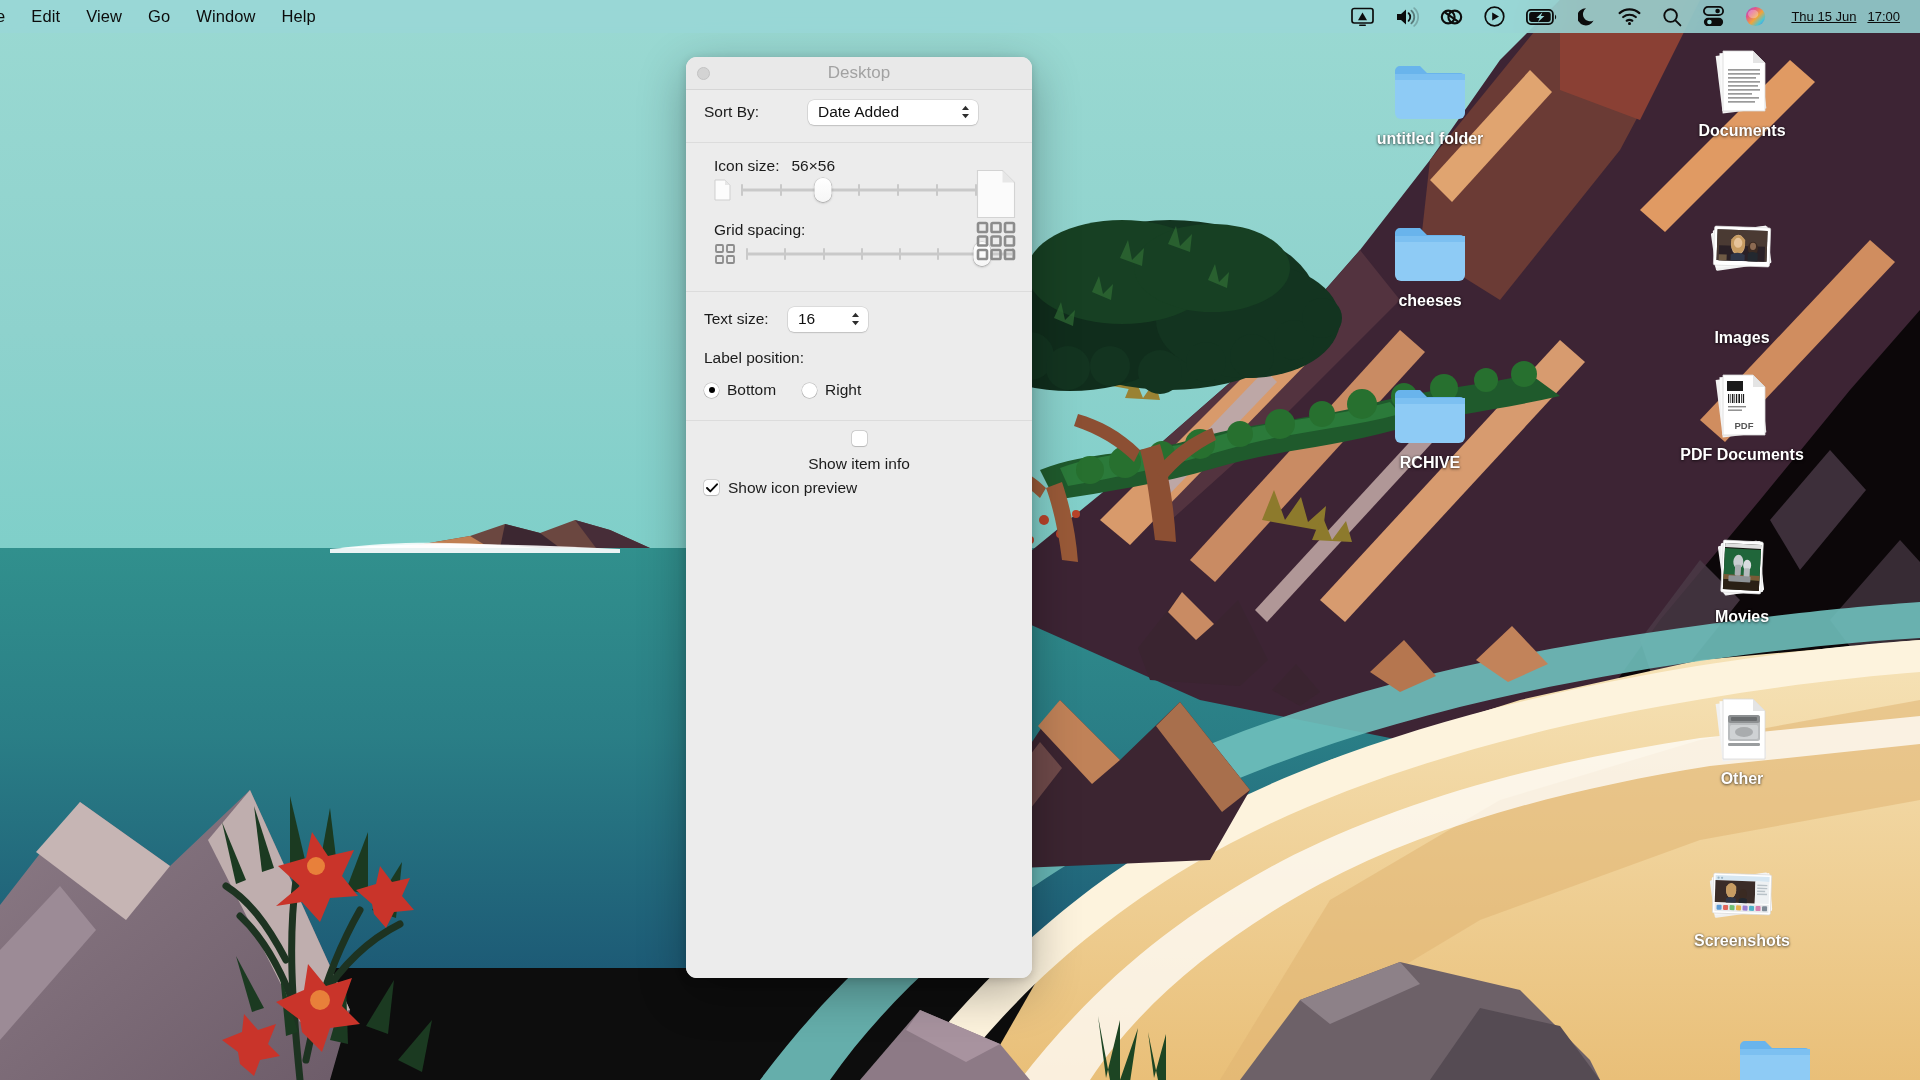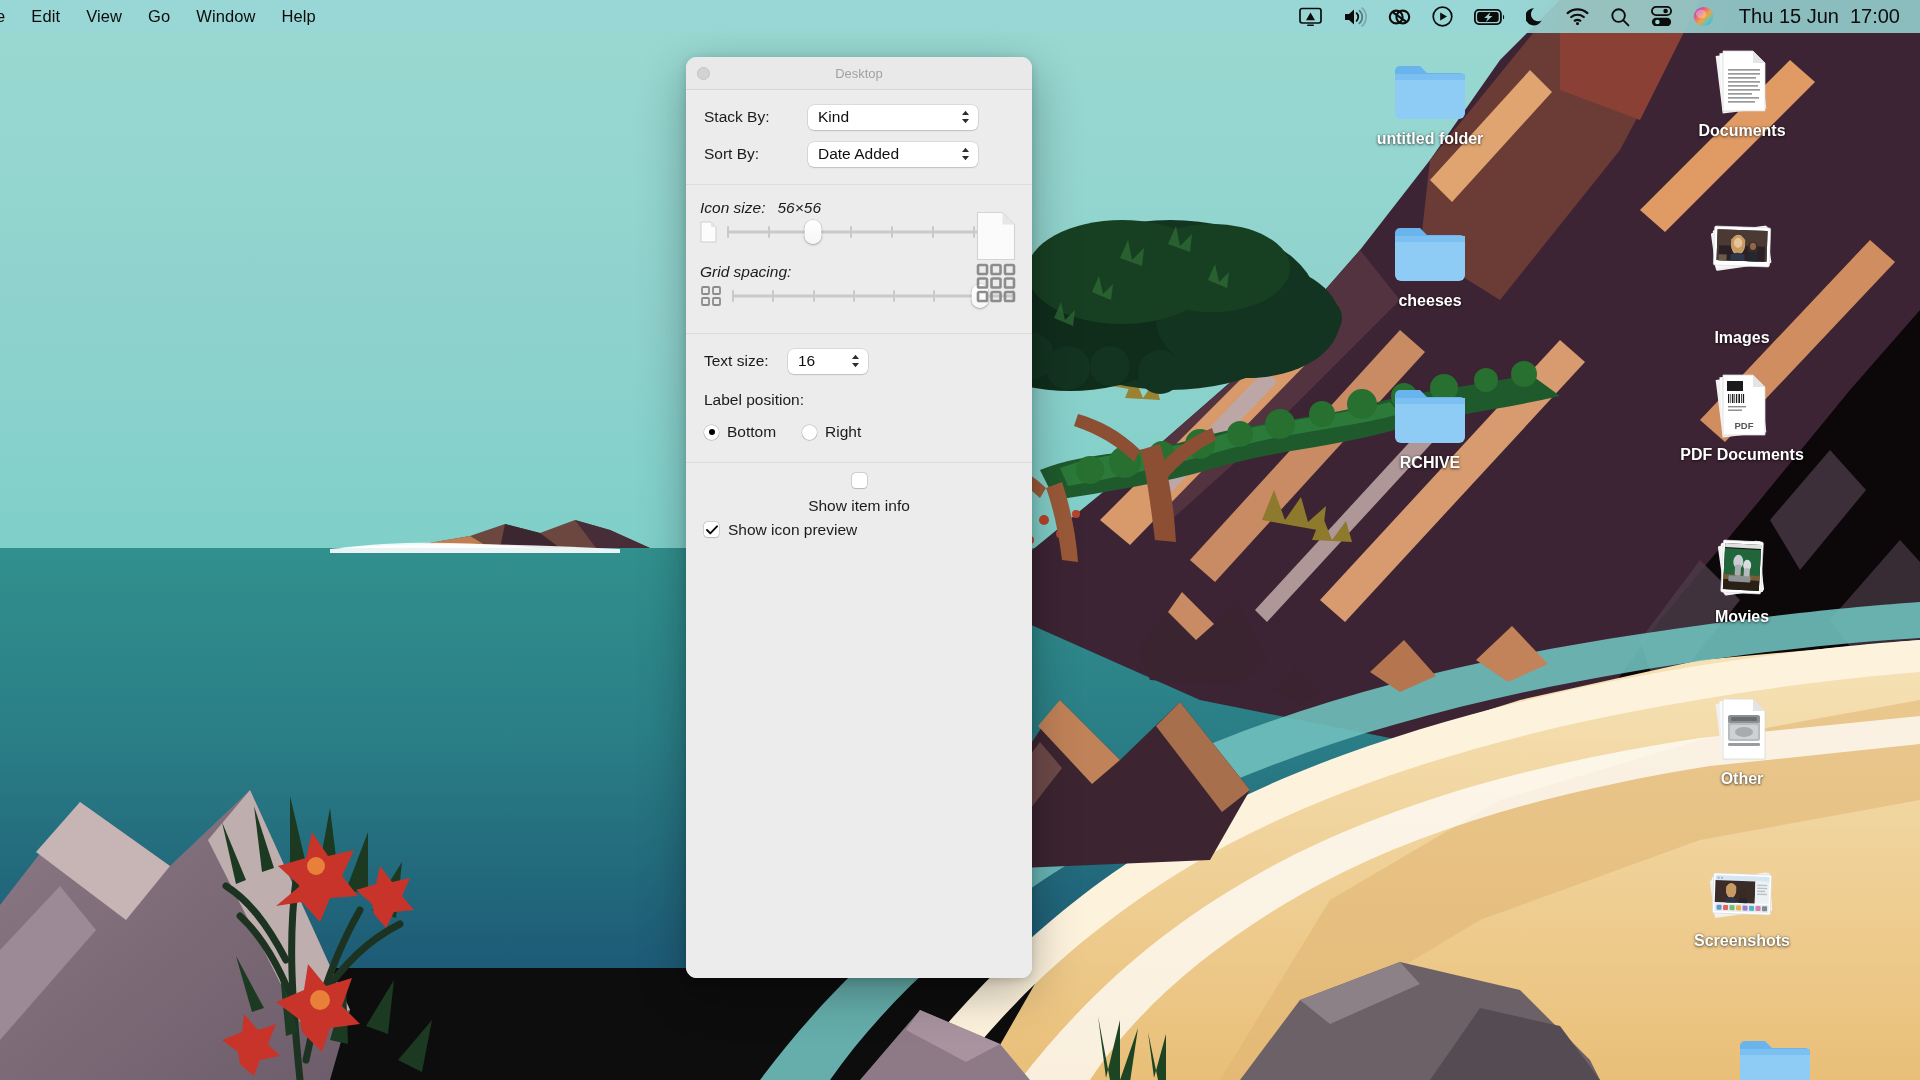--- a/index.html
+++ b/index.html
@@ -41,8 +41,8 @@
   }
   .mb-icon svg { display:block; }
   #clock {
-    font-size:20px; color:#0c0c0c; white-space:nowrap;
-    display:flex; gap:11px; margin-left:4px;
+    font-size:13px; color:#0c0c0c; white-space:nowrap;
+    display:flex; gap:11px; margin-left:4px;text-decoration:underline;
   }
 
   

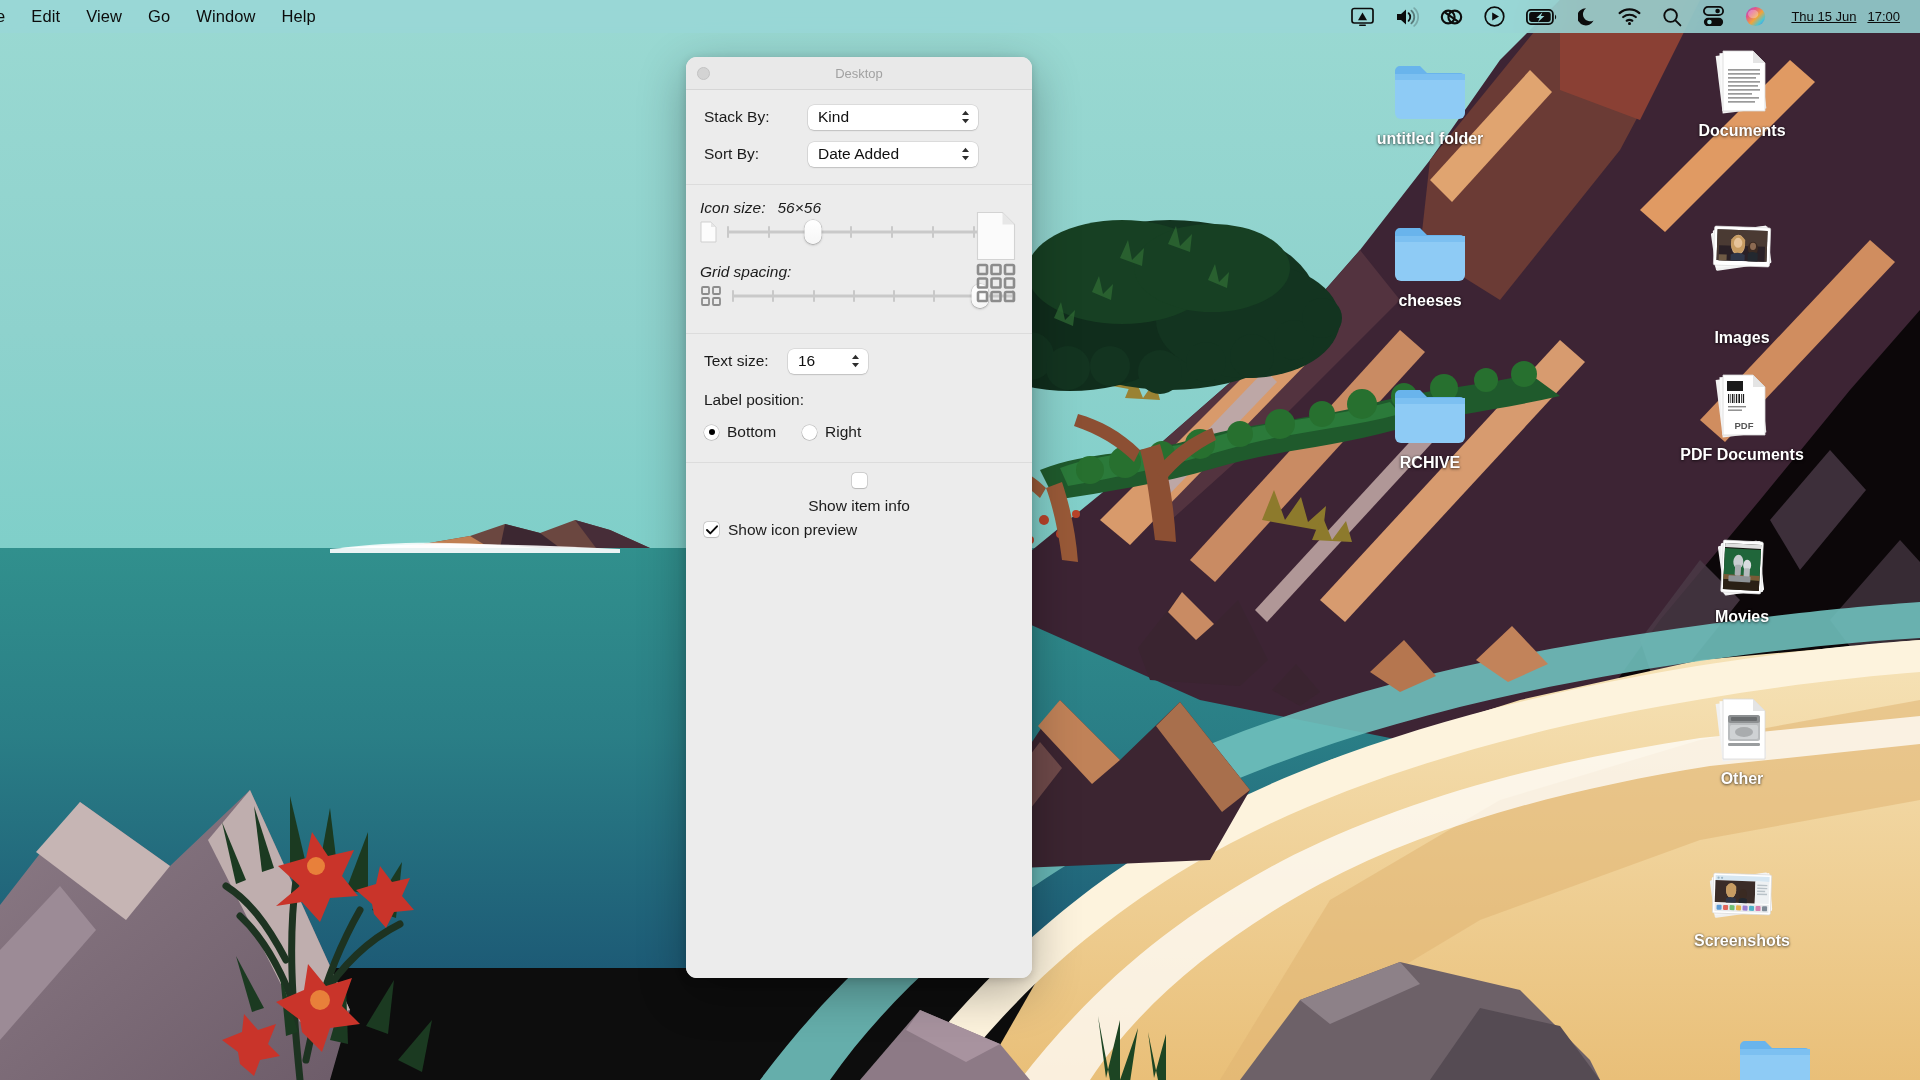--- a/index.html
+++ b/index.html
@@ -85,7 +85,7 @@
   }
   #title-text {
     position:absolute; left:0; right:0; text-align:center;
-    font-size:13px; color:#a2a2a2; font-weight:400;
+    font-size:17px; color:#a2a2a2; font-weight:400;
     pointer-events:none;
   }
   .panel-body { flex:1 1 auto; background:#ececec; }

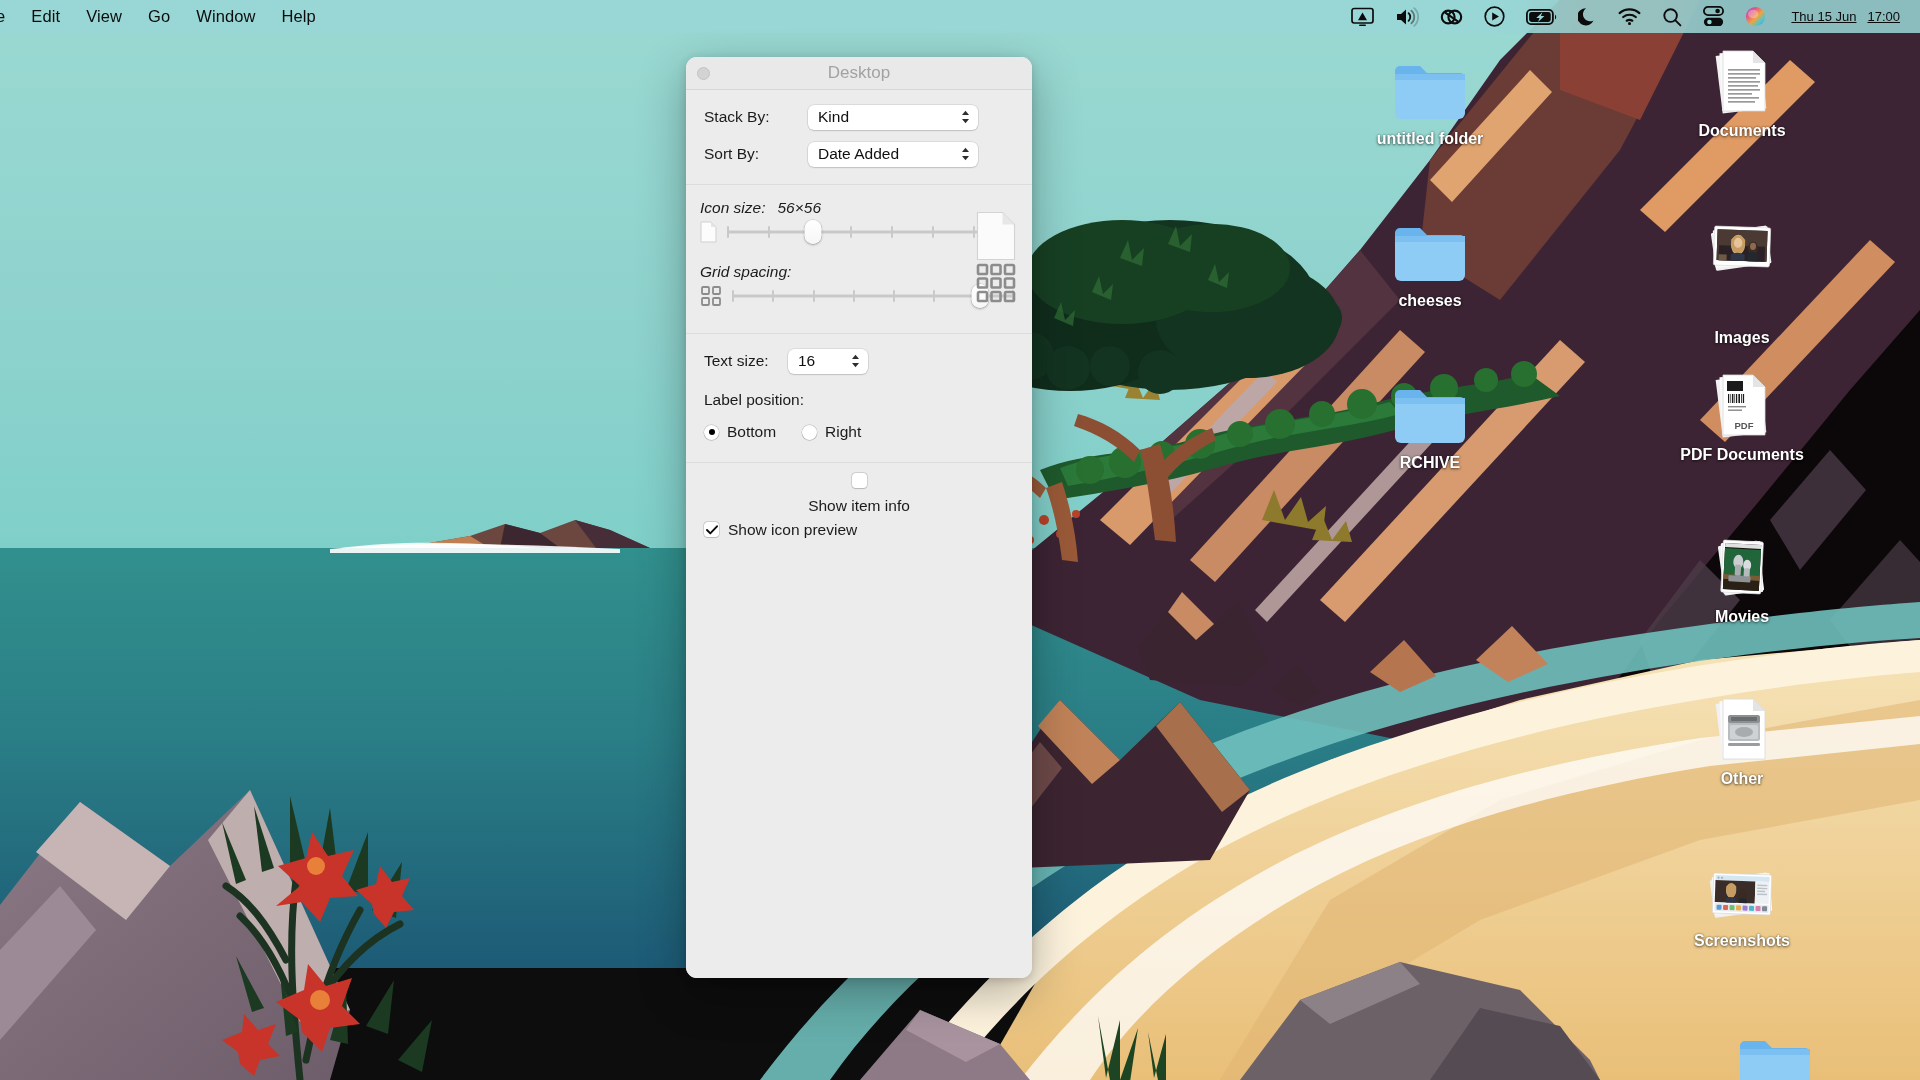--- a/index.html
+++ b/index.html
@@ -725,18 +725,6 @@
 
   <div class="panel-body">
 
-    <div class="row" style="margin-top:12px;">
-      <div class="row-label lbl-w">Stack By:</div>
-      <div class="popup wide">
-        <span>Kind</span>
-        <span class="chev">
-          <svg width="9" height="14" viewBox="0 0 9 14">
-            <path d="M4.5 0.8 L8 5 H1 Z" fill="#2d2d2d"></path>
-            <path d="M4.5 13.2 L8 9 H1 Z" fill="#2d2d2d"></path>
-          </svg>
-        </span>
-      </div>
-    </div>
 
     <div class="row" style="margin-top:7px;">
       <div class="row-label lbl-w">Sort By:</div>

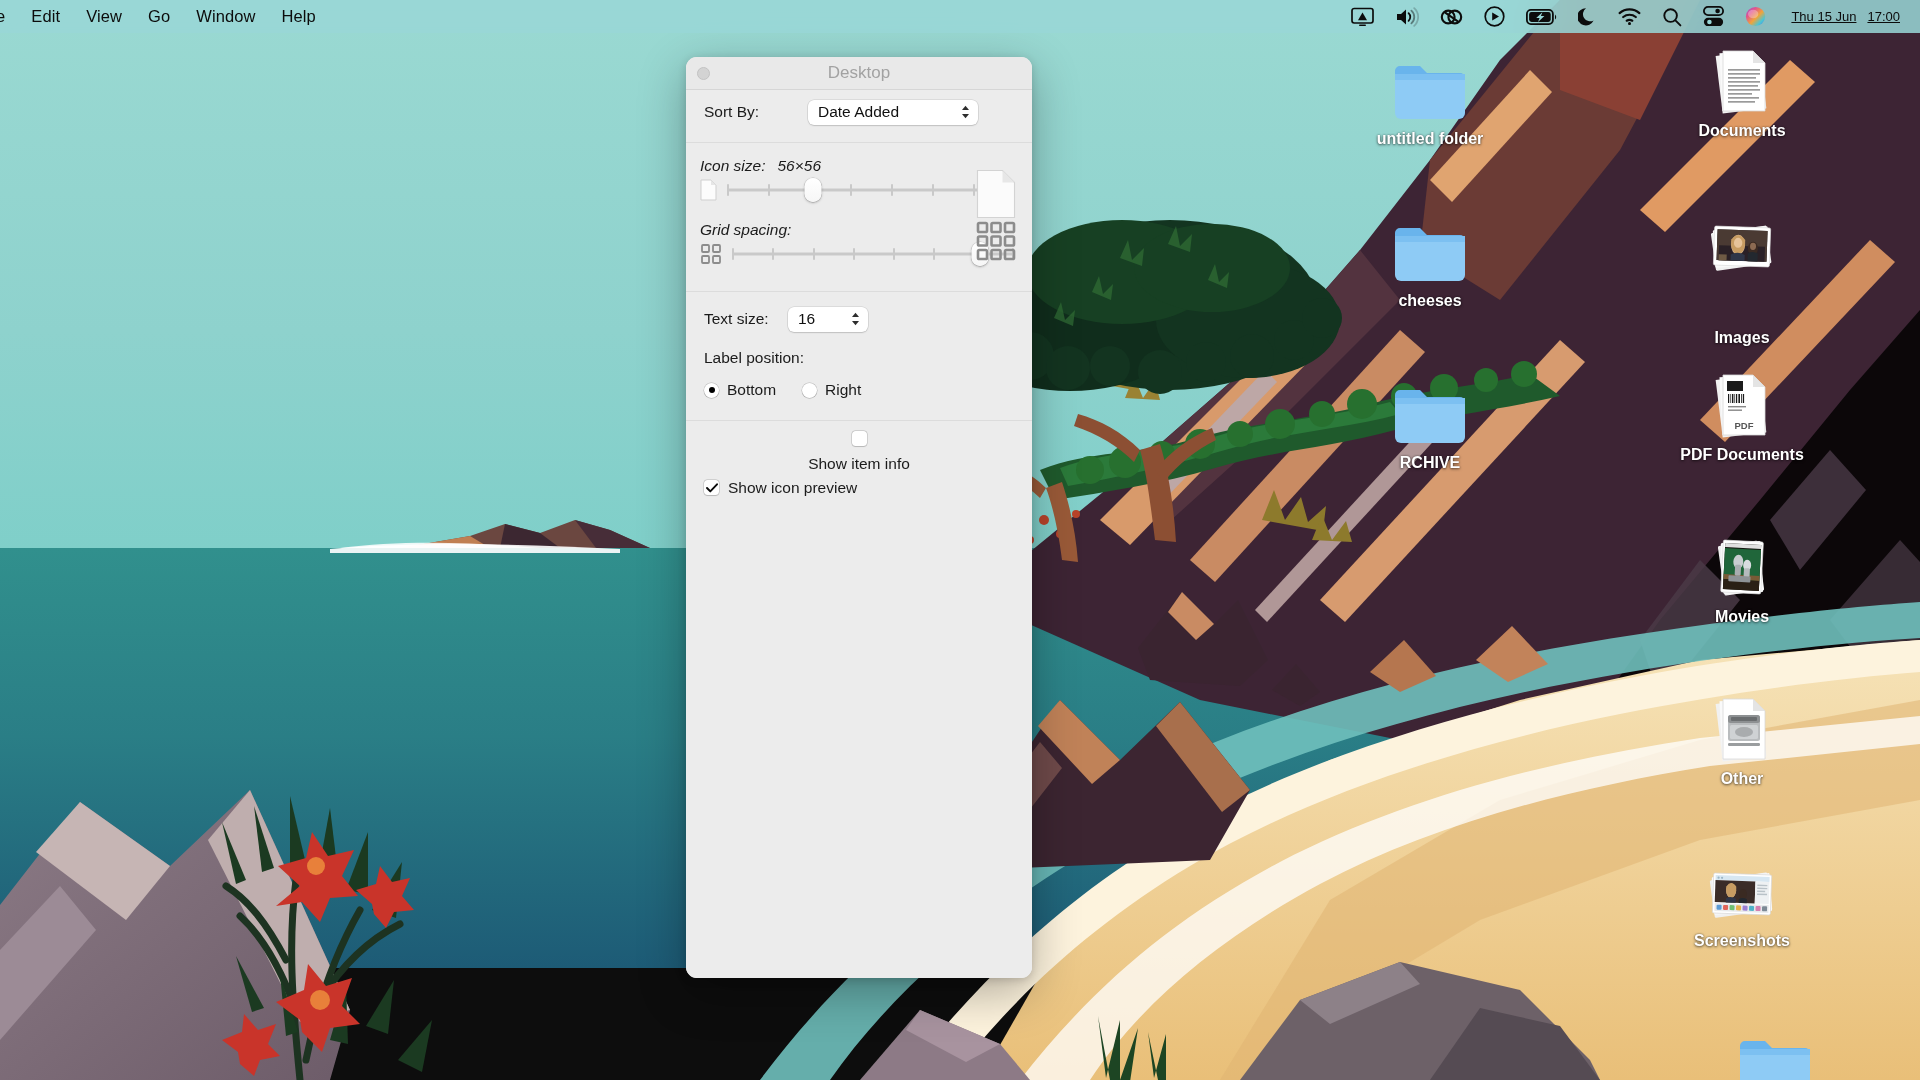--- a/index.html
+++ b/index.html
@@ -120,7 +120,7 @@
   .chev svg { display:block; }
 
   
-  .sliderblock { padding:14px 18px 6px 14px; position:relative;font-style:italic; }
+  .sliderblock { padding:14px 18px 6px 28px; position:relative; }
   .sl-head { display:flex; align-items:baseline; gap:12px; margin-bottom:4px; }
   .sl-head .k { font-size:15.5px; color:#1b1b1b; }
   .sl-head .v { font-size:15.5px; color:#1b1b1b; }

